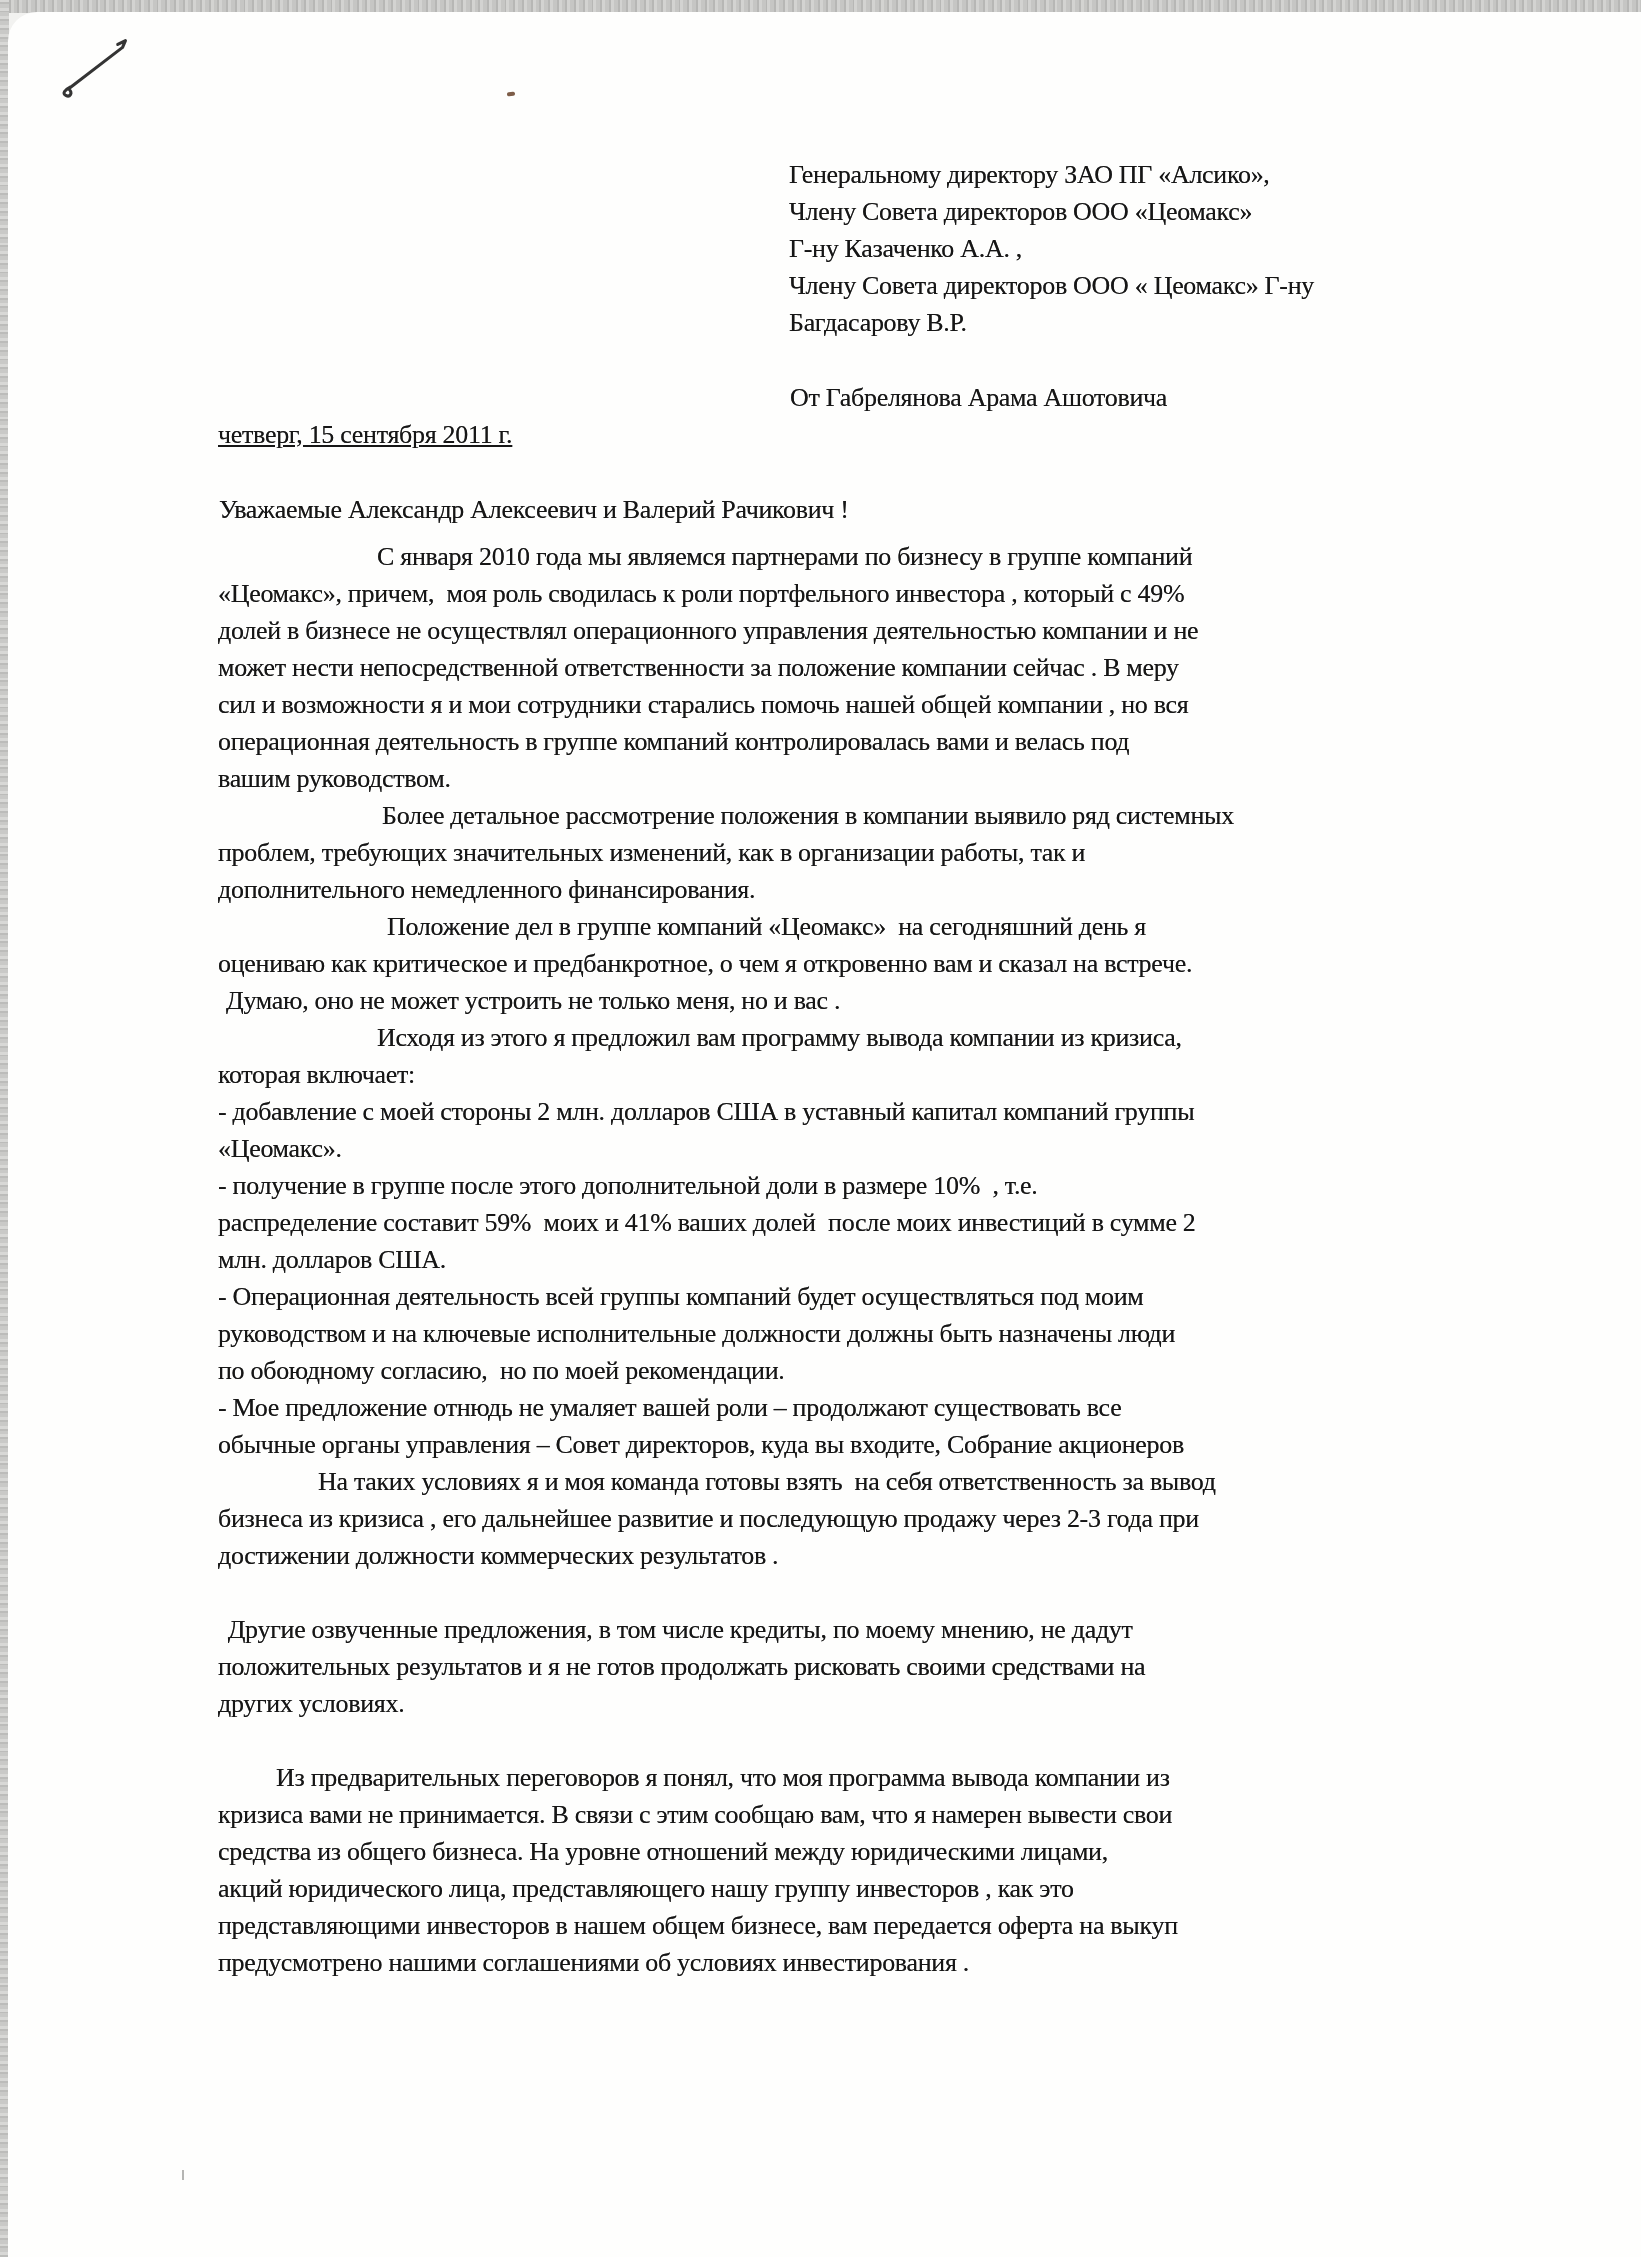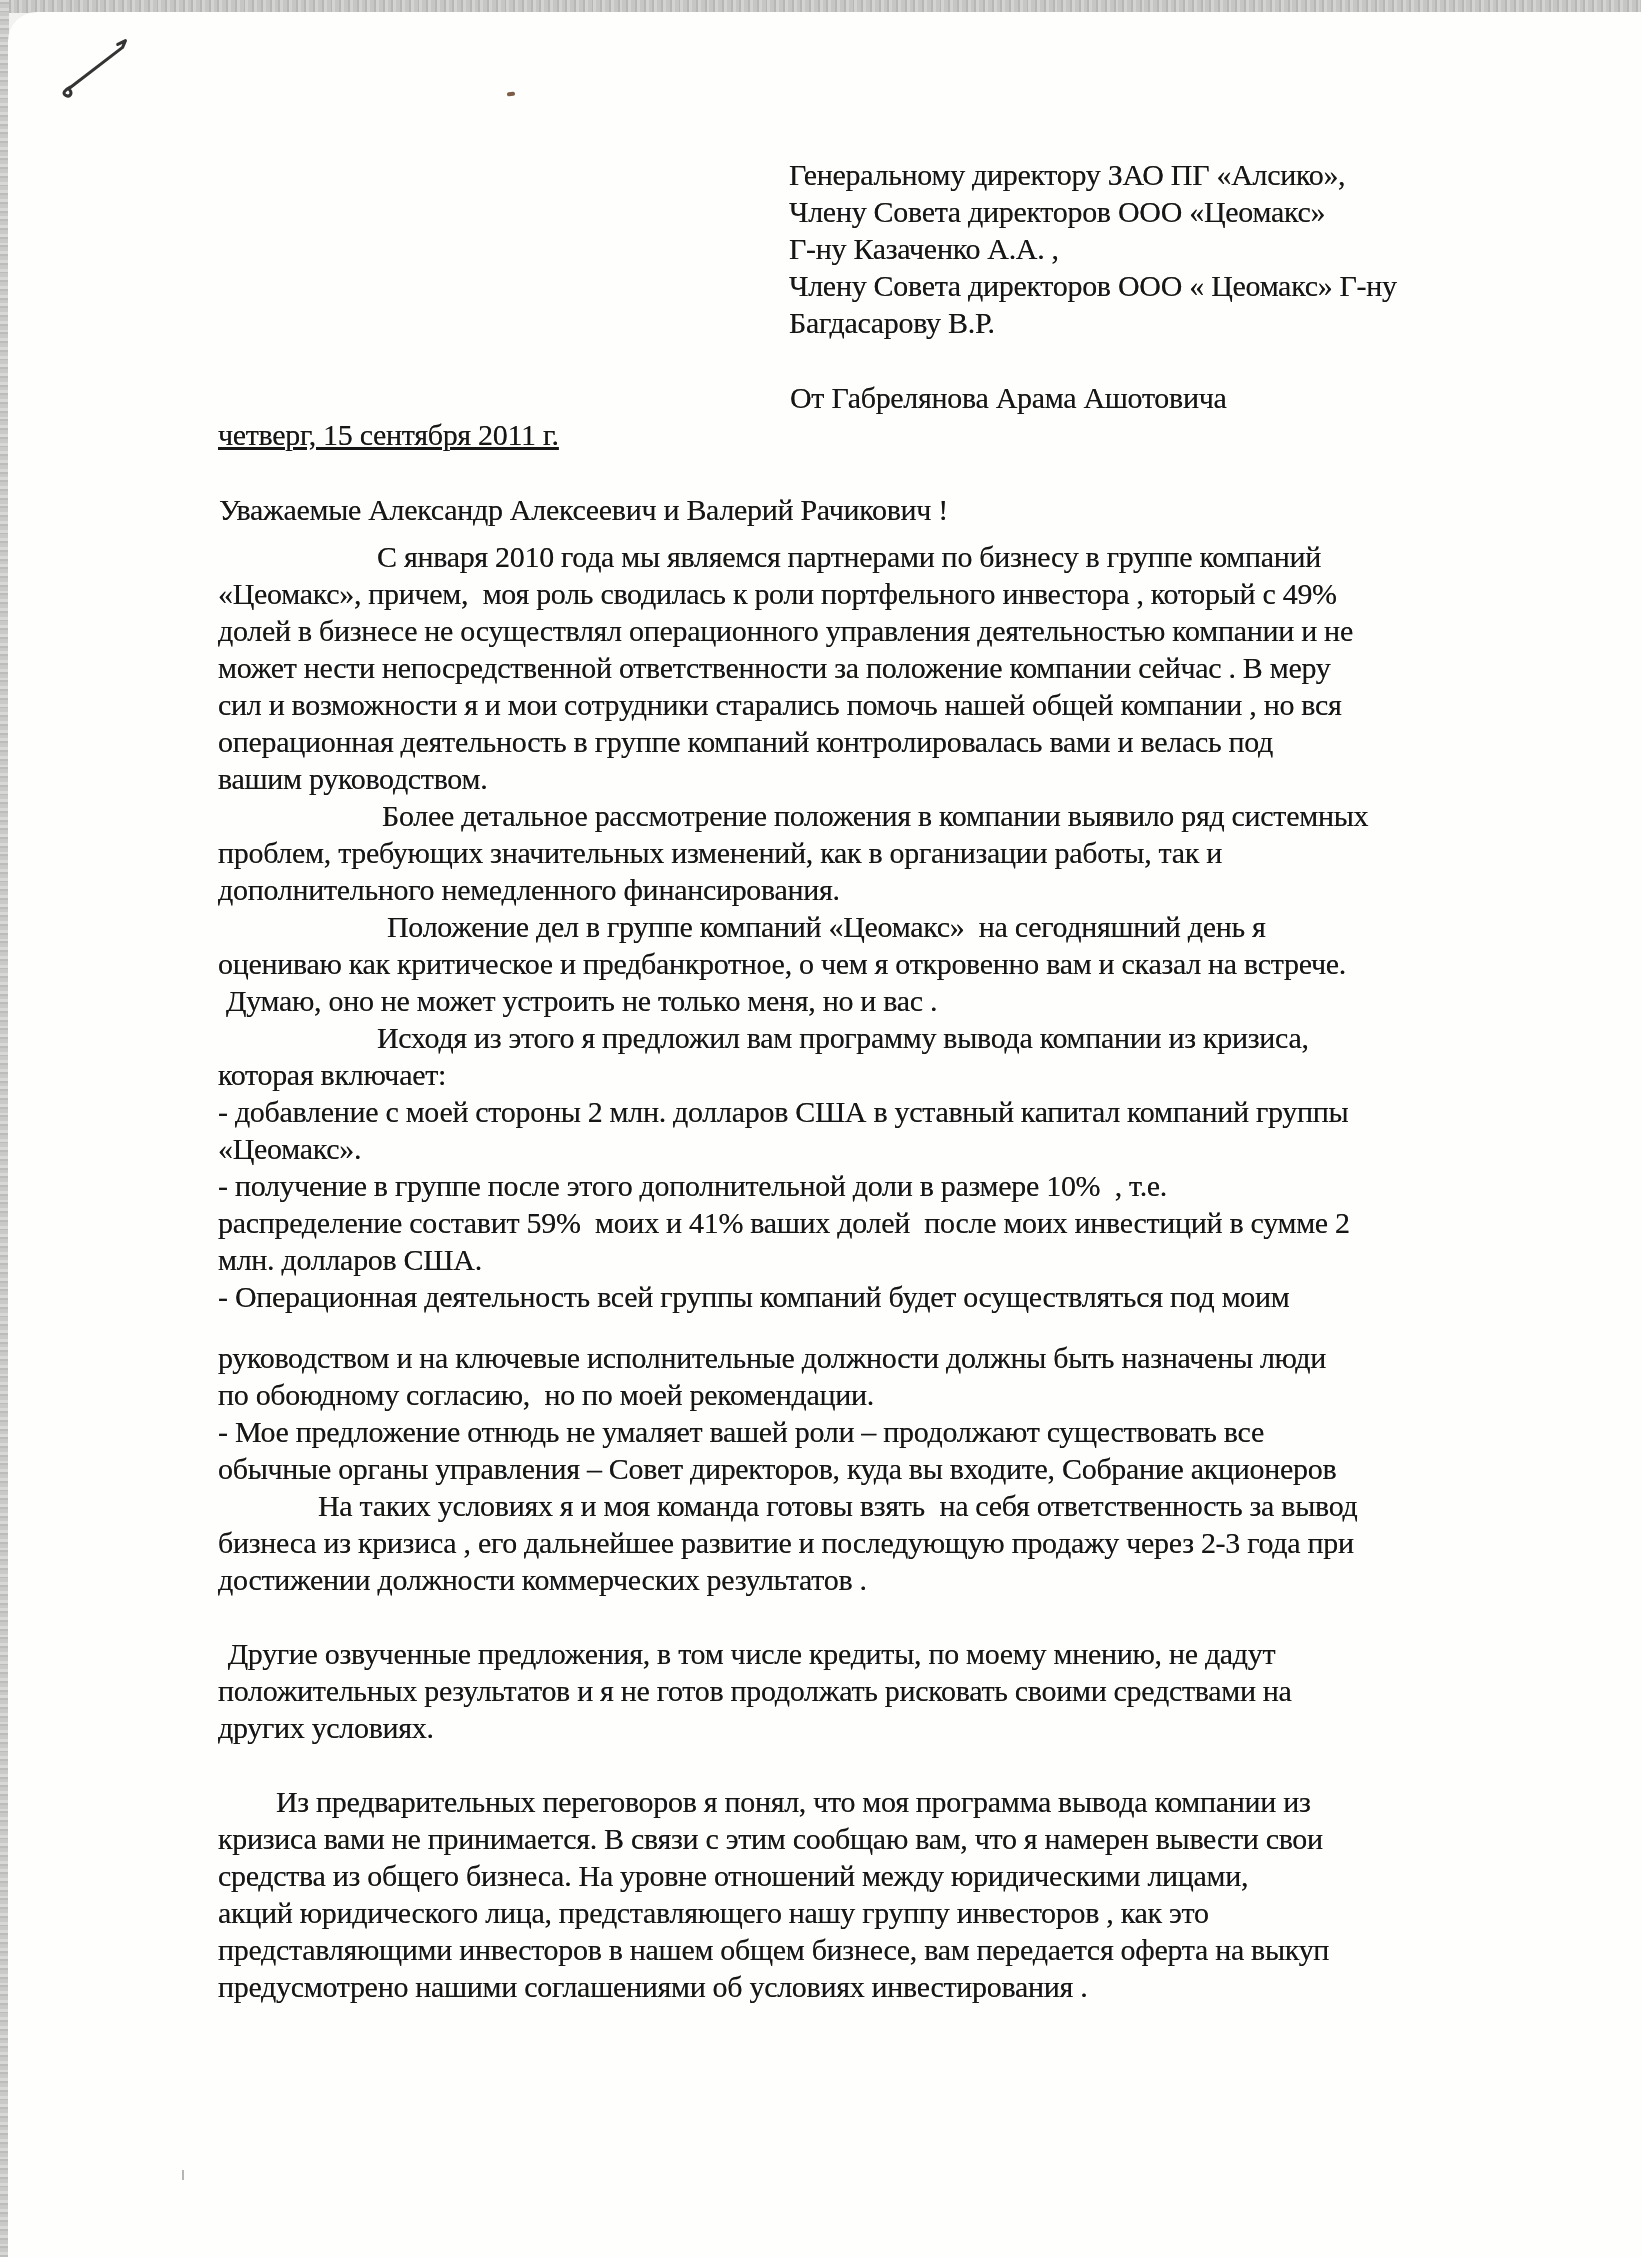--- a/index.html
+++ b/index.html
@@ -42,7 +42,7 @@
     position: absolute;
     left: 0; top: 0;
     width: 1641px; height: 2257px;
-    font-size: 30px;
+    font-size: 26px;
     letter-spacing: -0.3px;
     line-height: 37px;
     text-shadow: 0 0 0.6px rgba(15,15,15,0.65);

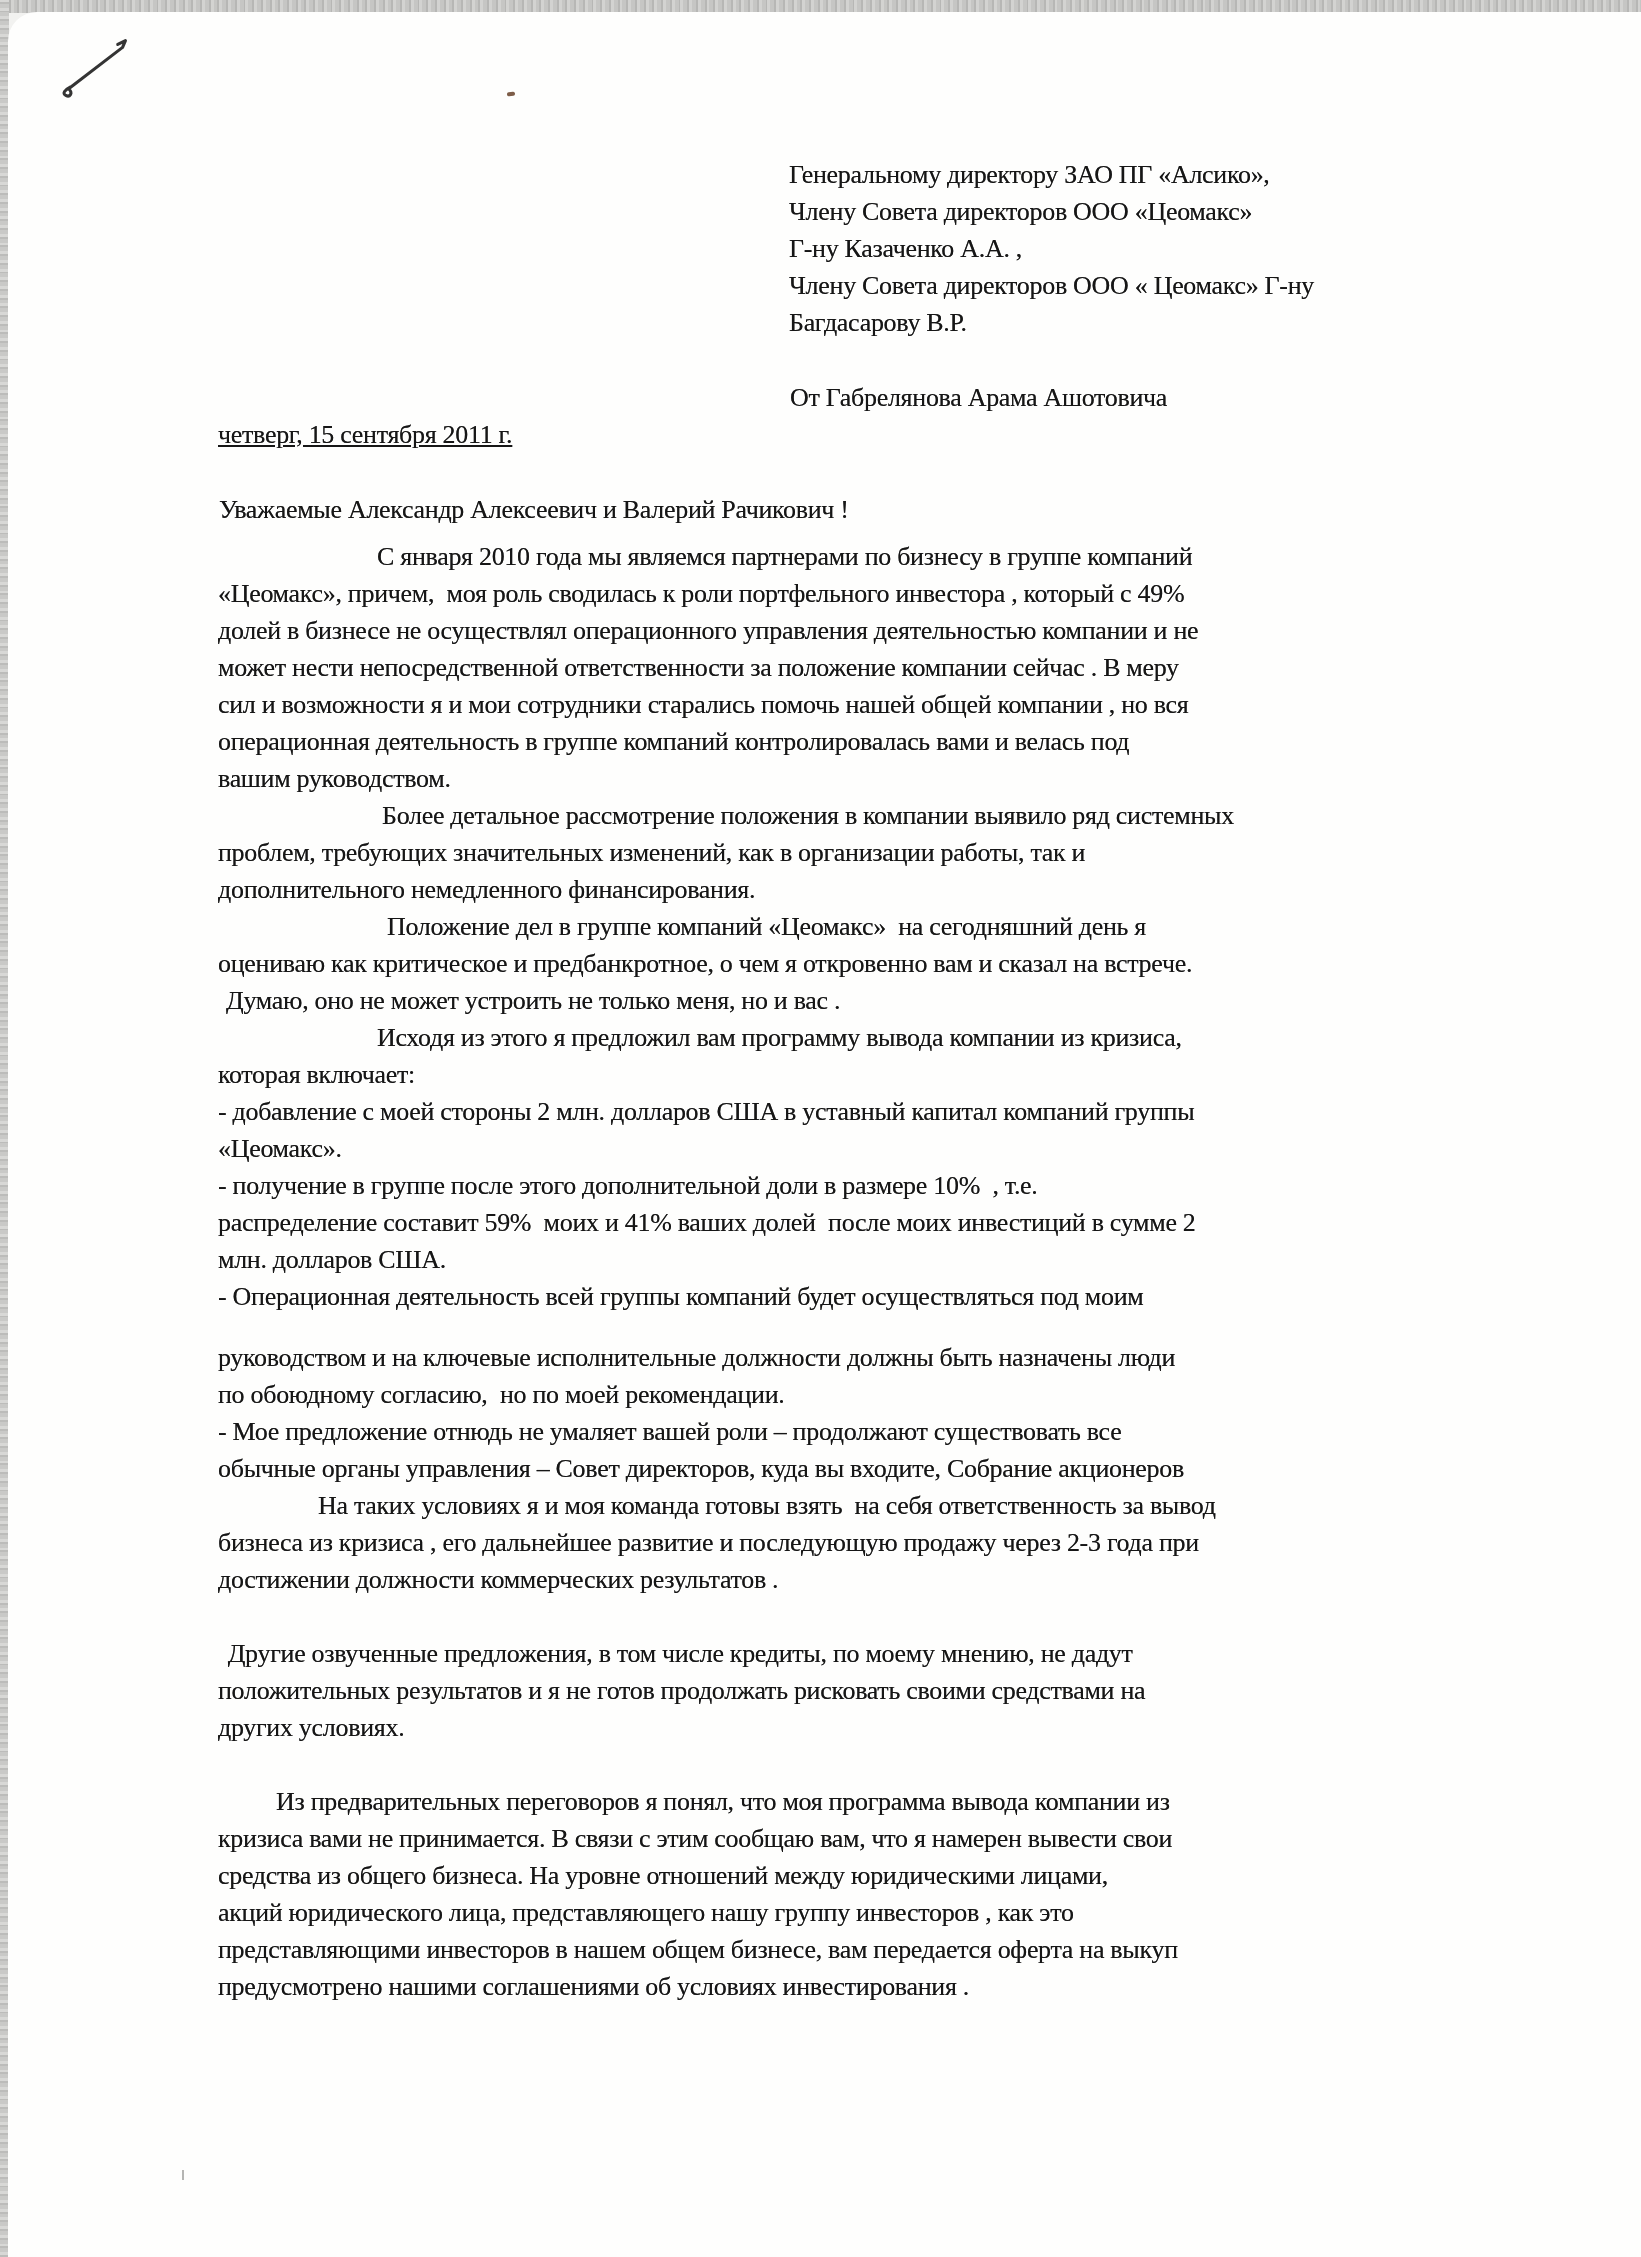--- a/index.html
+++ b/index.html
@@ -145,7 +145,7 @@
         <div class="line" style="padding-left: 0px;">распределение составит 59%  моих и 41% ваших долей  после моих инвестиций в сумме 2</div>
         <div class="line" style="padding-left: 0px;">млн. долларов США.</div>
         <div class="line" style="padding-left: 0px;">- Операционная деятельность всей группы компаний будет осуществляться под моим</div>
-        <div class="line" style="padding-left: 0px; margin-top: 24px;">руководством и на ключевые исполнительные должности должны быть назначены люди</div>
+        <div class="line" style="padding-left: 0px;">руководством и на ключевые исполнительные должности должны быть назначены люди</div>
         <div class="line" style="padding-left: 0px;">по обоюдному согласию,  но по моей рекомендации.</div>
         <div class="line" style="padding-left: 0px;">- Мое предложение отнюдь не умаляет вашей роли – продолжают существовать все</div>
         <div class="line" style="padding-left: 0px;">обычные органы управления – Совет директоров, куда вы входите, Собрание акционеров</div>

